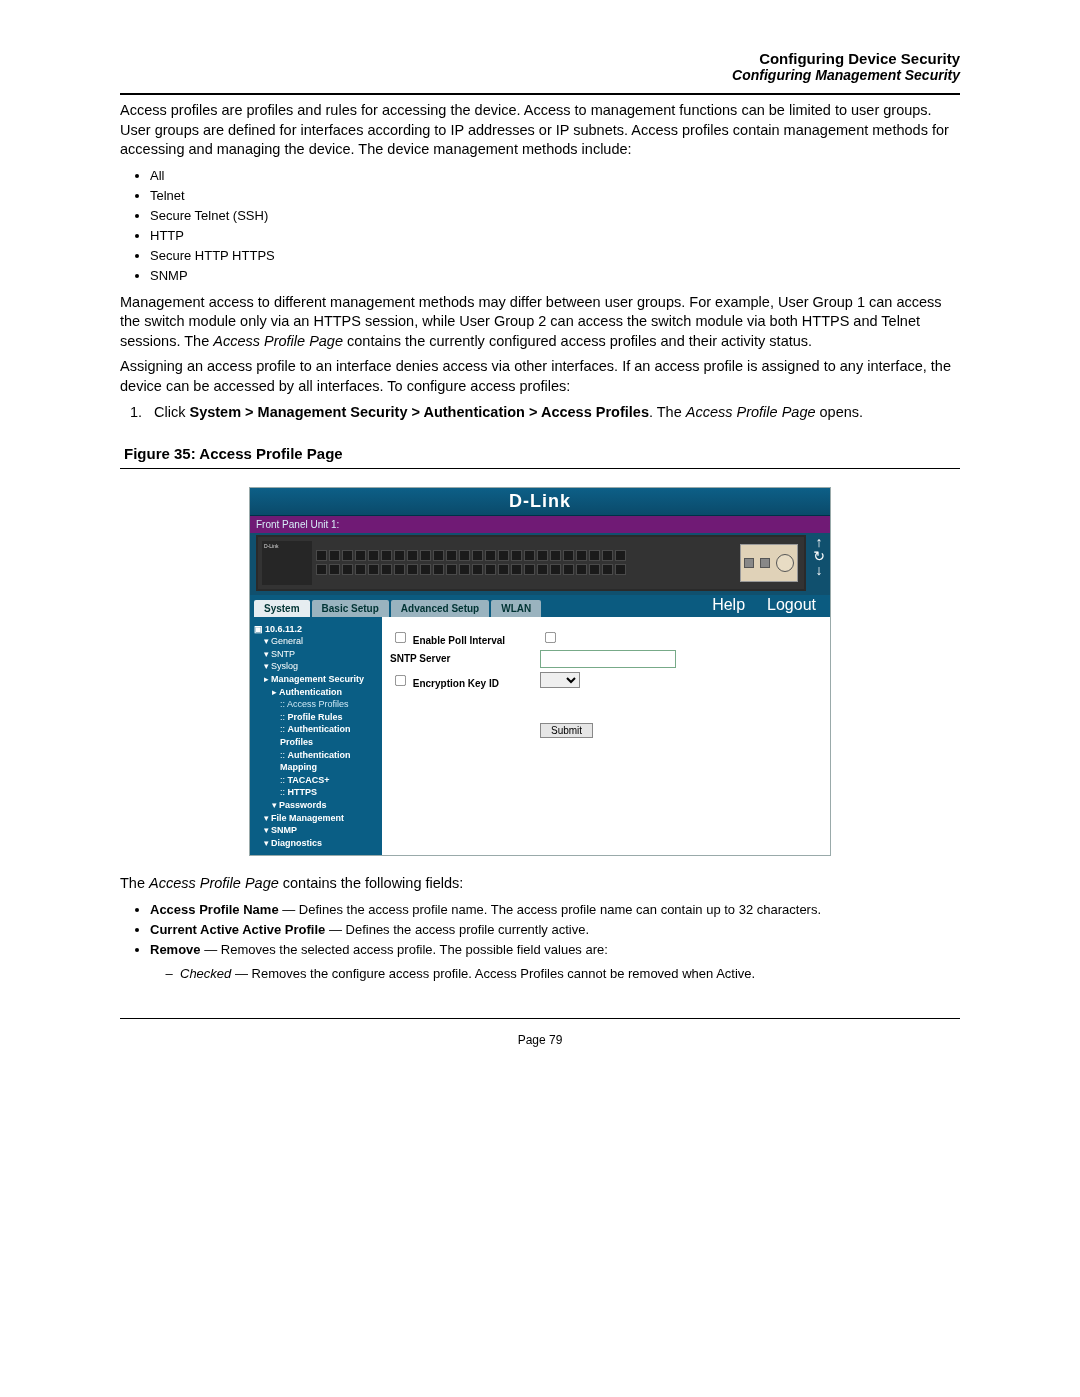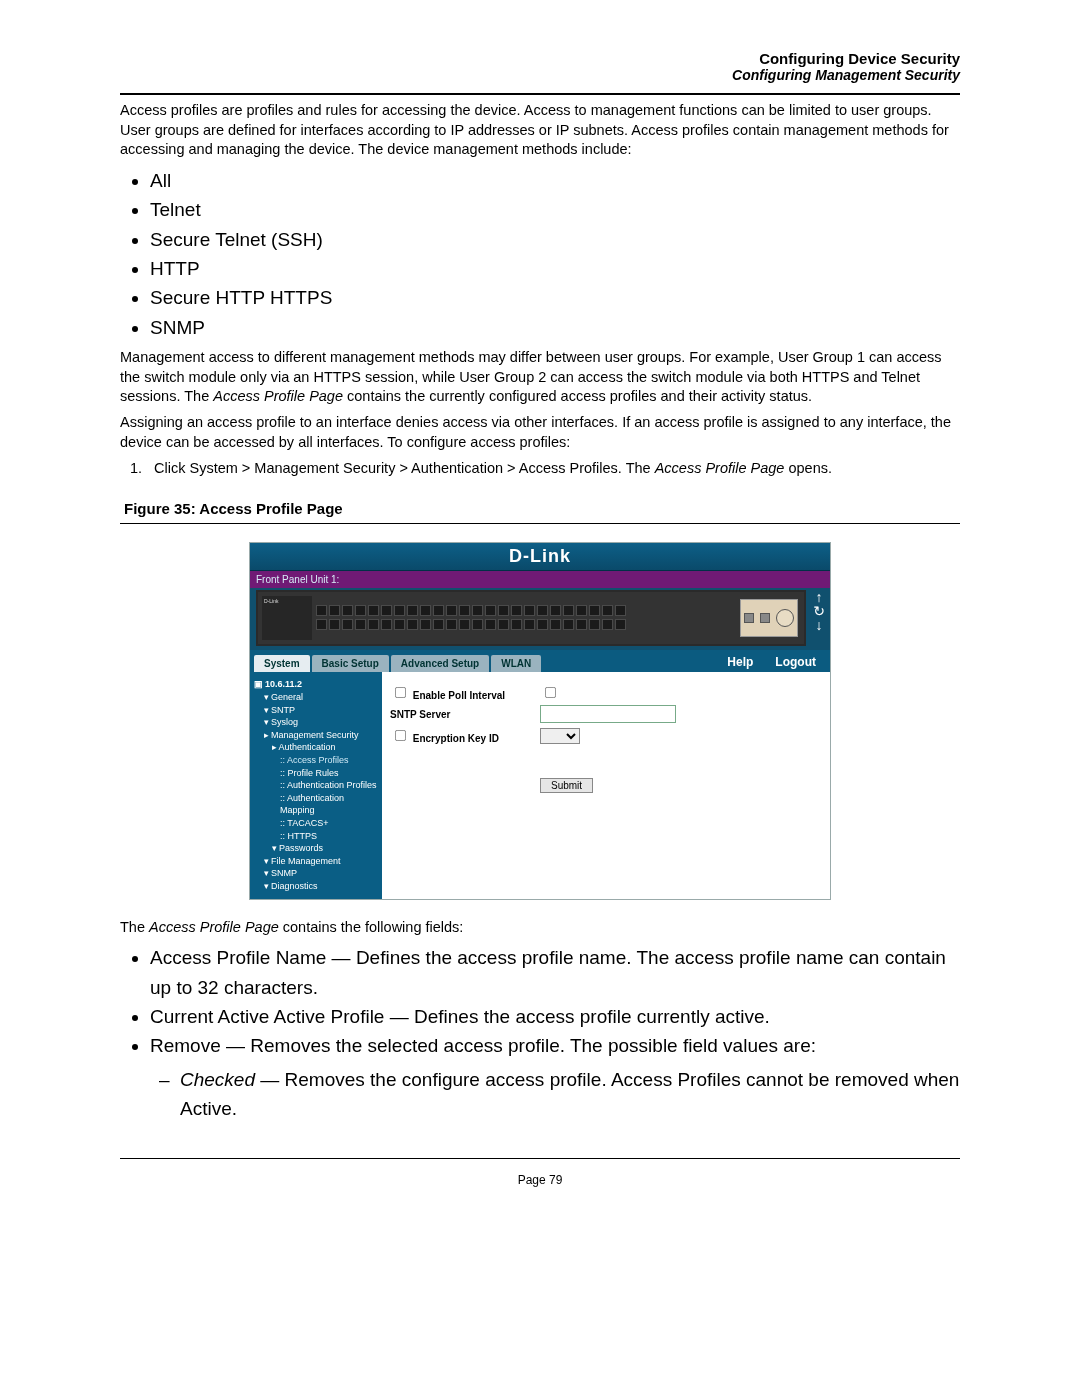--- a/index.html
+++ b/index.html
@@ -35,7 +35,7 @@
     padding-left: 30px;
   }
   ul.methods li, ul.fields li, ul.sub li {
-    font-size: 19px;
+    font-size: 13px;
     line-height: 1.55;
     list-style: disc;
   }

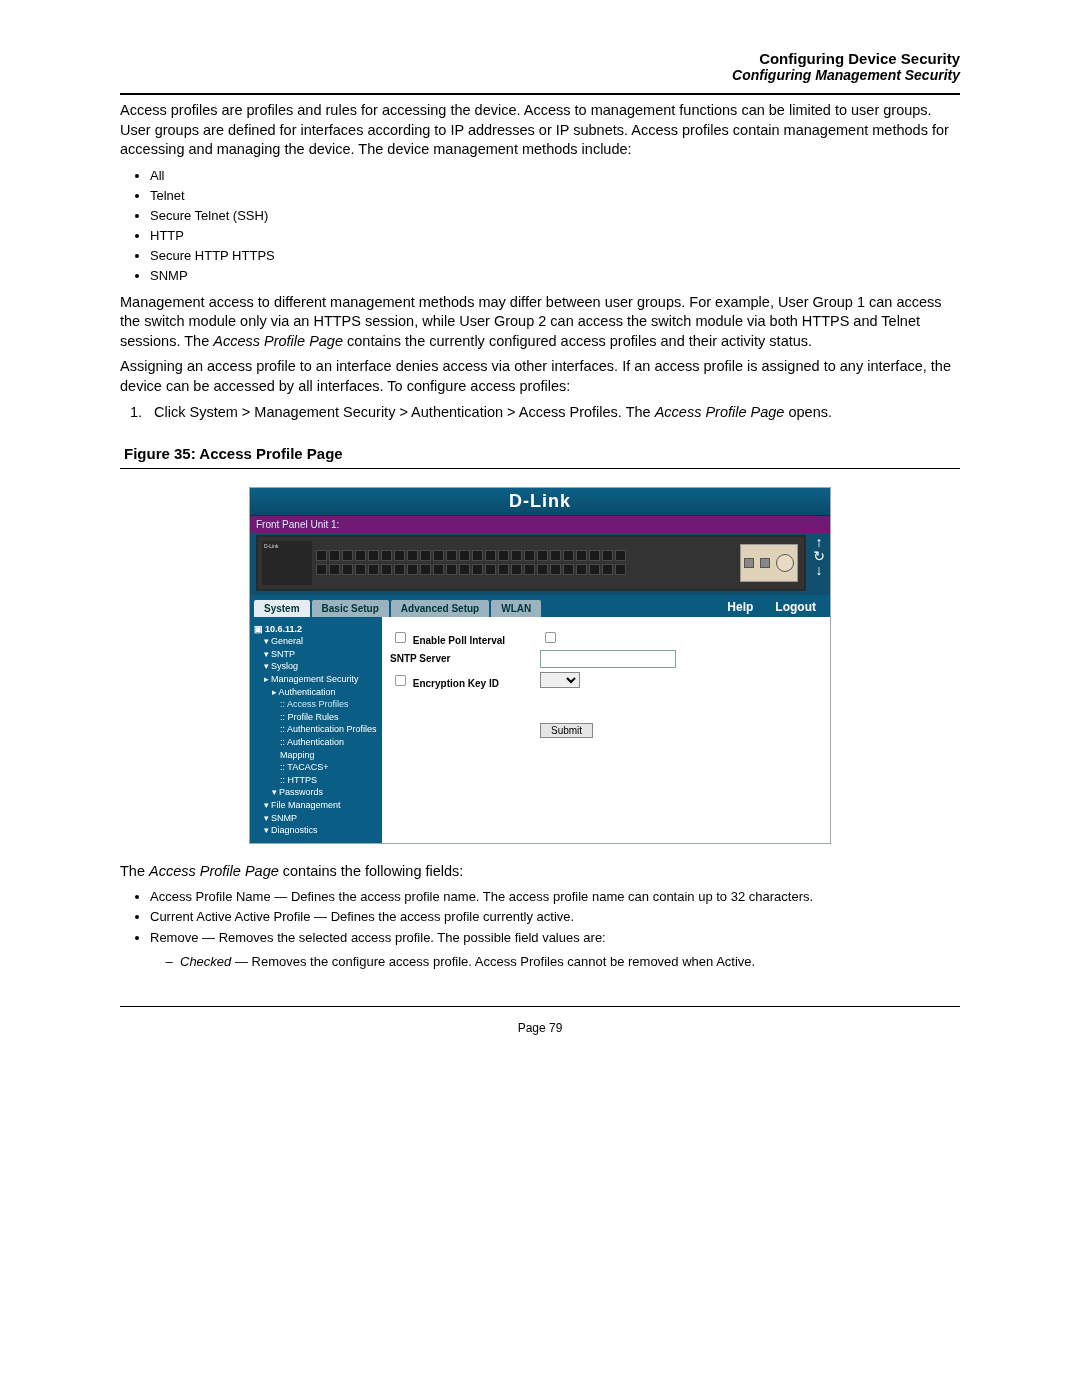--- a/index.html
+++ b/index.html
@@ -44,7 +44,7 @@
   .step .num { display:inline-block; width:20px; margin-left:-20px; }
   .fig-cap { font-weight: bold; font-size: 15px; margin: 22px 0 6px 4px; }
   .fig-rule { border-top: 1.5px solid #000; margin-bottom: 18px; }
-  b { font-weight: normal; }
+  b { font-weight: bold; }
   i { font-style: italic; }
 
   

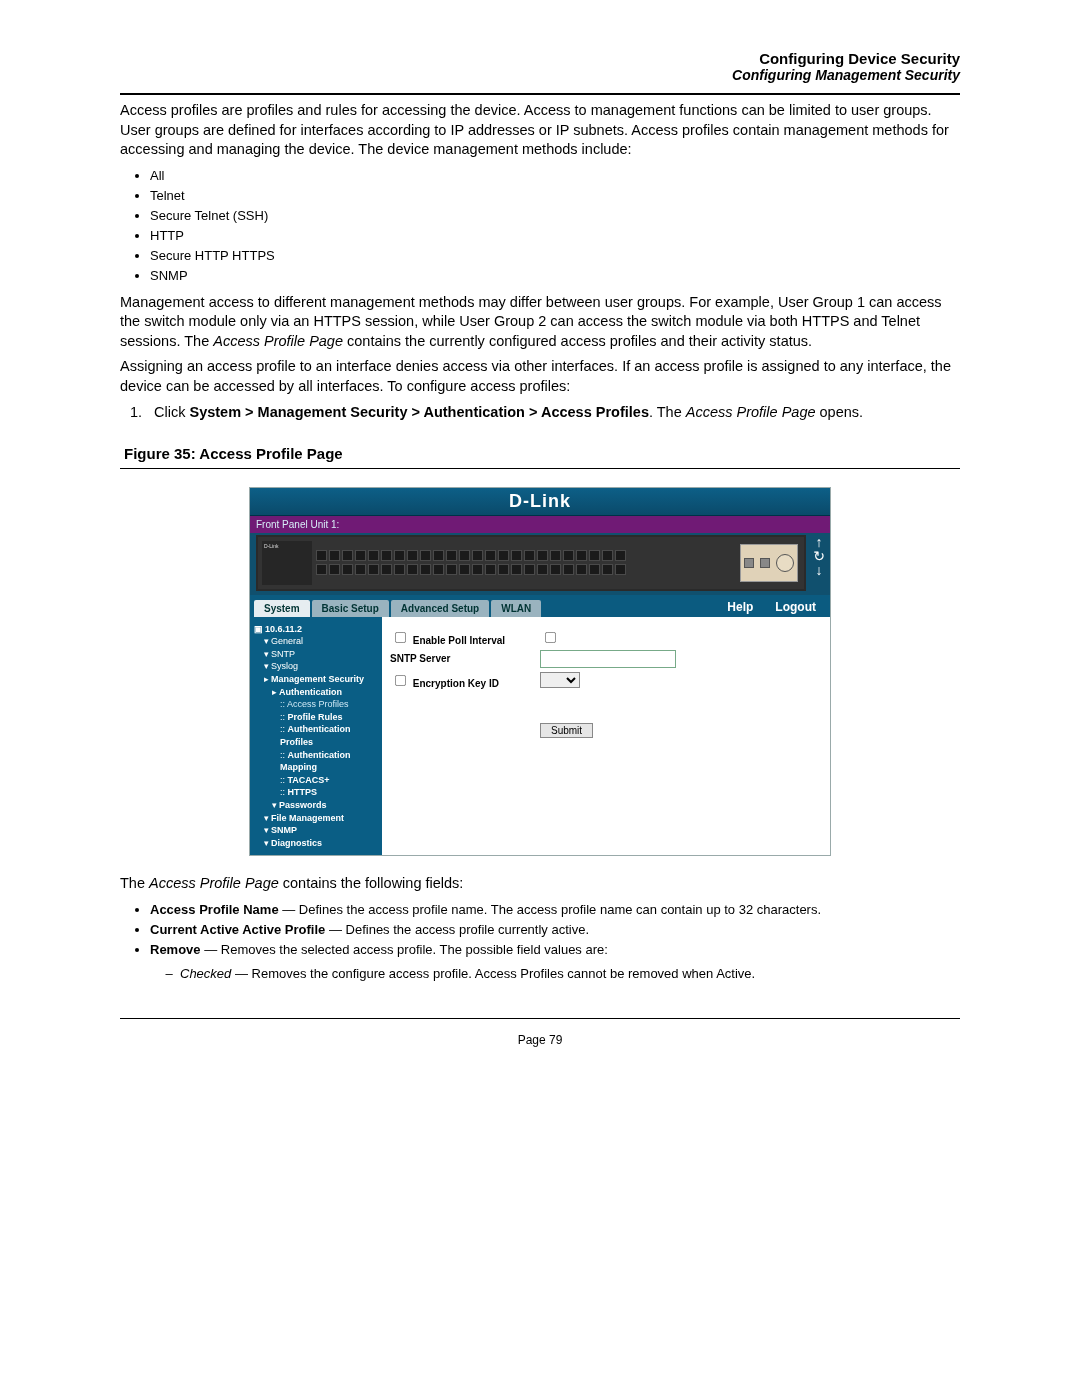--- a/index.html
+++ b/index.html
@@ -133,7 +133,7 @@
     background:#e6edf1;
   }
   .tabsbar .filler { flex:1; }
-  .tabsbar .rt { color:#fff; font-size:12px; padding:3px 10px; font-weight:bold;}
+  .tabsbar .rt { color:#fff; font-size:16px; padding:3px 10px; font-weight:normal;}
   .body2 {
     display:flex;
     min-height: 210px;

